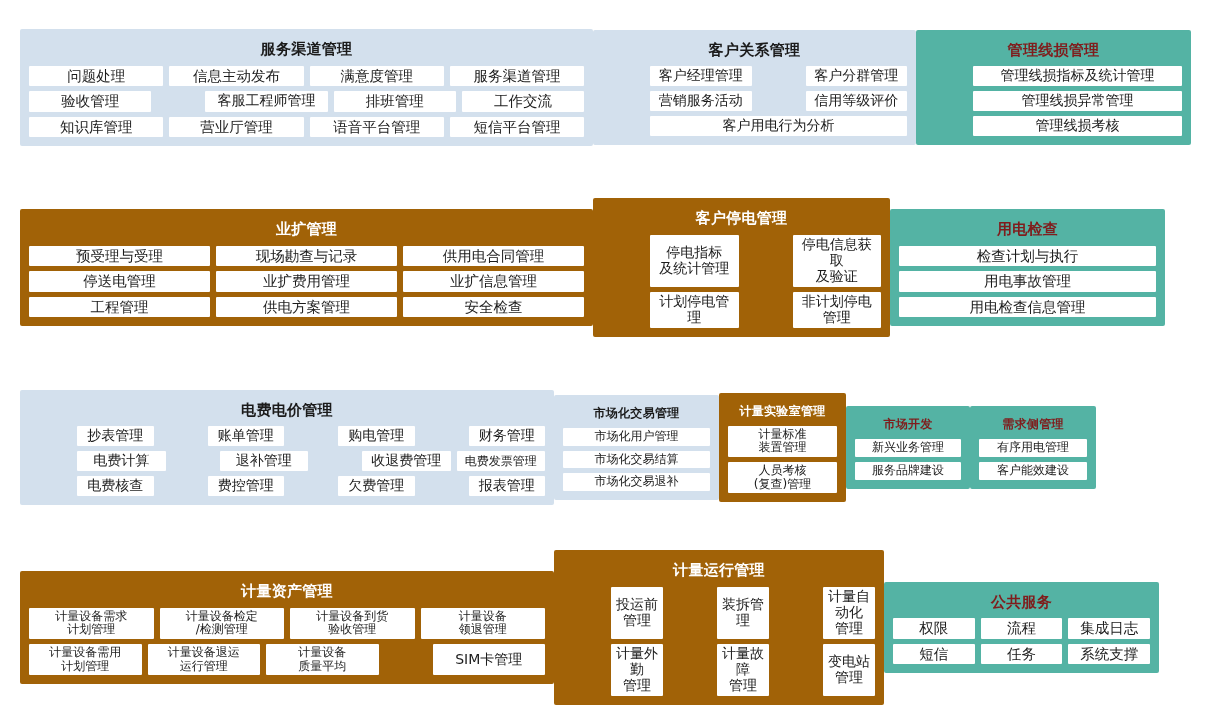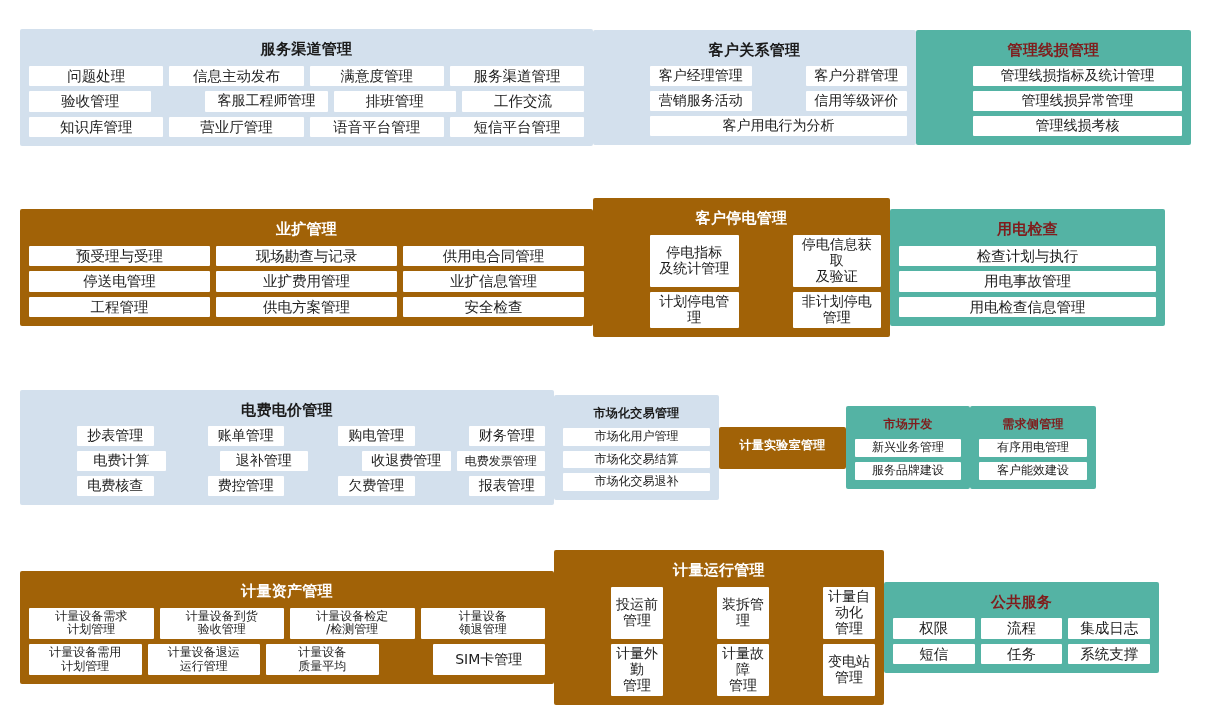--- a/index.html
+++ b/index.html
@@ -268,6 +268,16 @@
 
     <div class="panel blue w-lab">
       <div class="panel-title sm">计量实验室管理</div>
+      <div class="items">
+        <div class="item-row">
+          <div class="cell xs">计量标准
+装置管理</div>
+        </div>
+        <div class="item-row">
+          <div class="cell xs">人员考核
+(复查)管理</div>
+        </div>
+      </div>
     </div>
 
     <div class="panel teal w-mktdev">

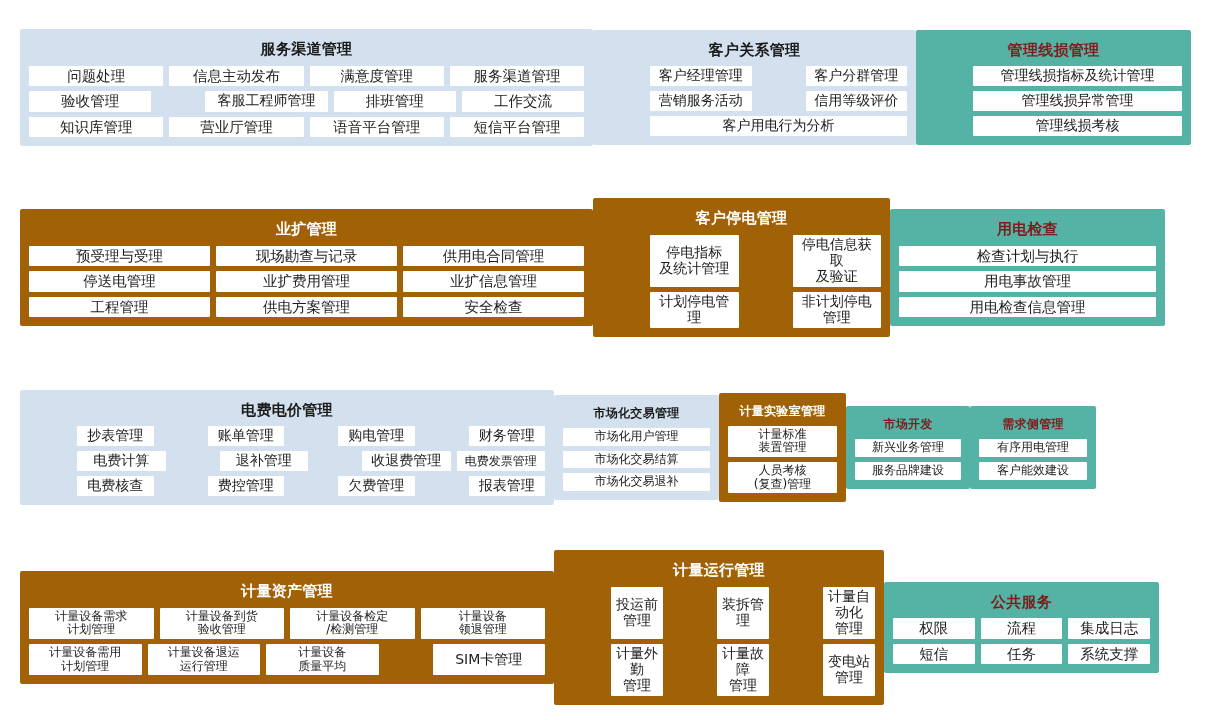--- a/index.html
+++ b/index.html
@@ -313,10 +313,10 @@
         <div class="item-row">
           <div class="cell xs">计量设备需求
 计划管理</div>
+          <div class="cell xs">计量设备检定
+/检测管理</div>
           <div class="cell xs">计量设备到货
 验收管理</div>
-          <div class="cell xs">计量设备检定
-/检测管理</div>
           <div class="cell xs">计量设备
 领退管理</div>
         </div>

